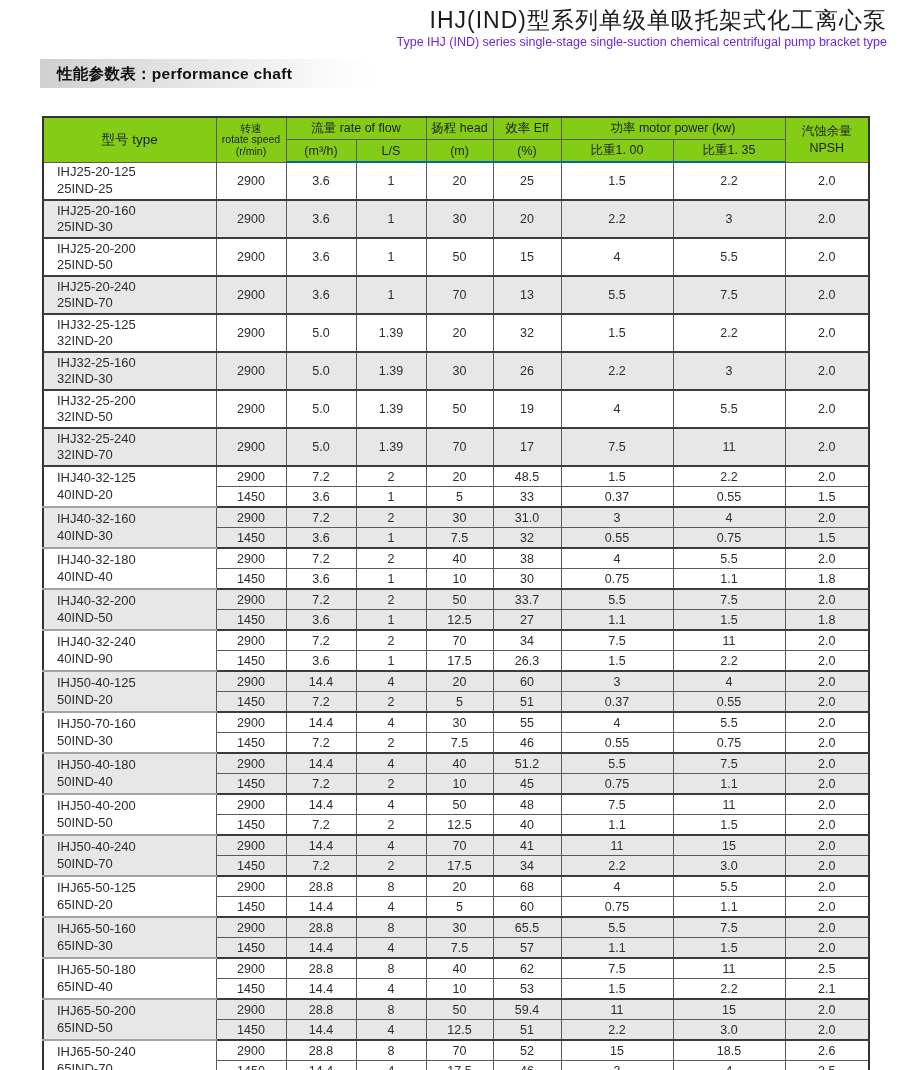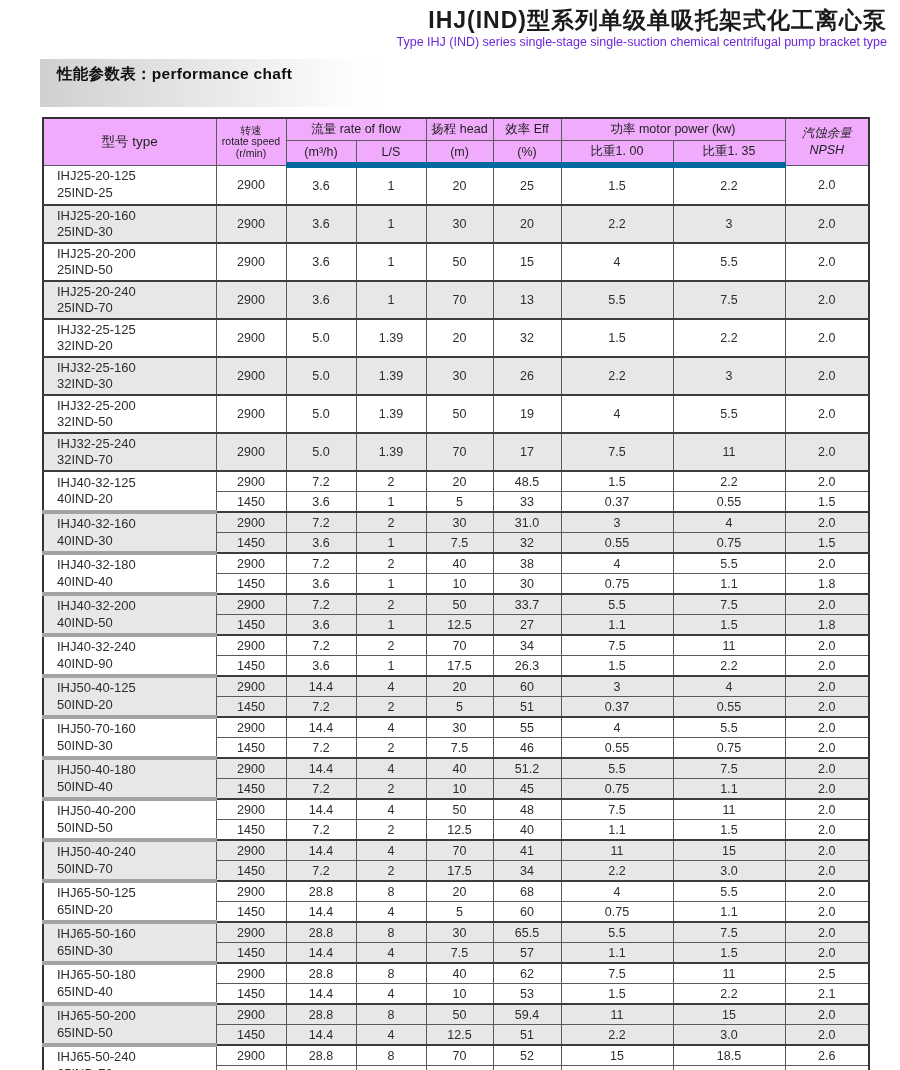--- a/index.html
+++ b/index.html
@@ -8,7 +8,7 @@
     font-family:"Liberation Sans","DejaVu Sans",sans-serif;color:#222;
   }
   .doc-header{padding:7px 13px 0 0;text-align:right;}
-  .title-cn{font-size:23px;font-weight:700;color:#1b1b1b;letter-spacing:1px;line-height:1.15;}
+  .title-cn{font-size:23px;font-weight:400;color:#1b1b1b;letter-spacing:1px;line-height:1.15;}
   .title-en{font-size:12.5px;color:#6d28d9;margin-top:2px;line-height:1.2;}
   .section-bar{
     margin:9px 0 10px 40px;width:338px;box-sizing:border-box;

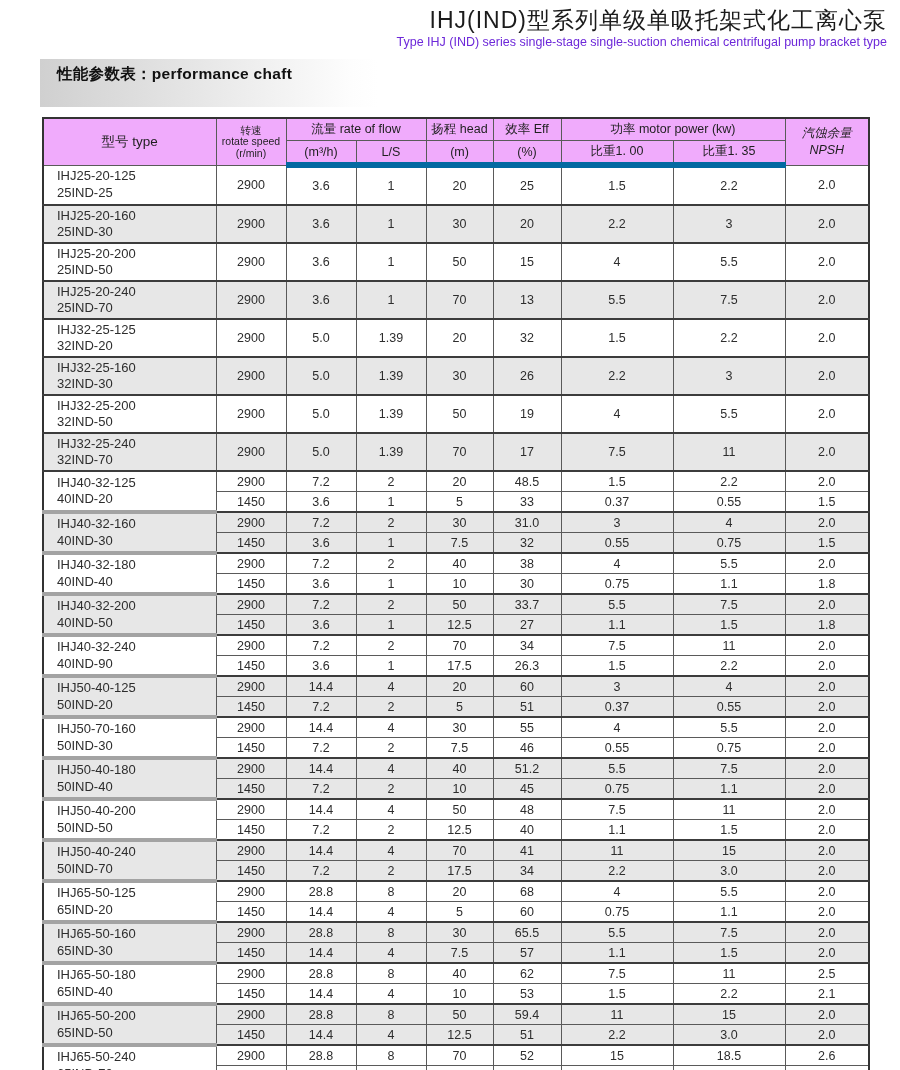--- a/index.html
+++ b/index.html
@@ -11,10 +11,10 @@
   .title-cn{font-size:23px;font-weight:400;color:#1b1b1b;letter-spacing:1px;line-height:1.15;}
   .title-en{font-size:12.5px;color:#6d28d9;margin-top:2px;line-height:1.2;}
   .section-bar{
-    margin:9px 0 10px 40px;width:338px;box-sizing:border-box;
+    margin:9px 0 28px 40px;width:338px;box-sizing:border-box;
     background:linear-gradient(to right,#d0d0d0,#ededed 60%,#fdfdfd 92%,#fff);
     font-size:15.5px;font-weight:600;color:#111;
-    padding:5px 0 22px 17px;letter-spacing:0.3px;
+    padding:5px 0 3px 17px;letter-spacing:0.3px;
   }
   .table-wrap{margin-left:42px;width:826px;}
   table.perf{

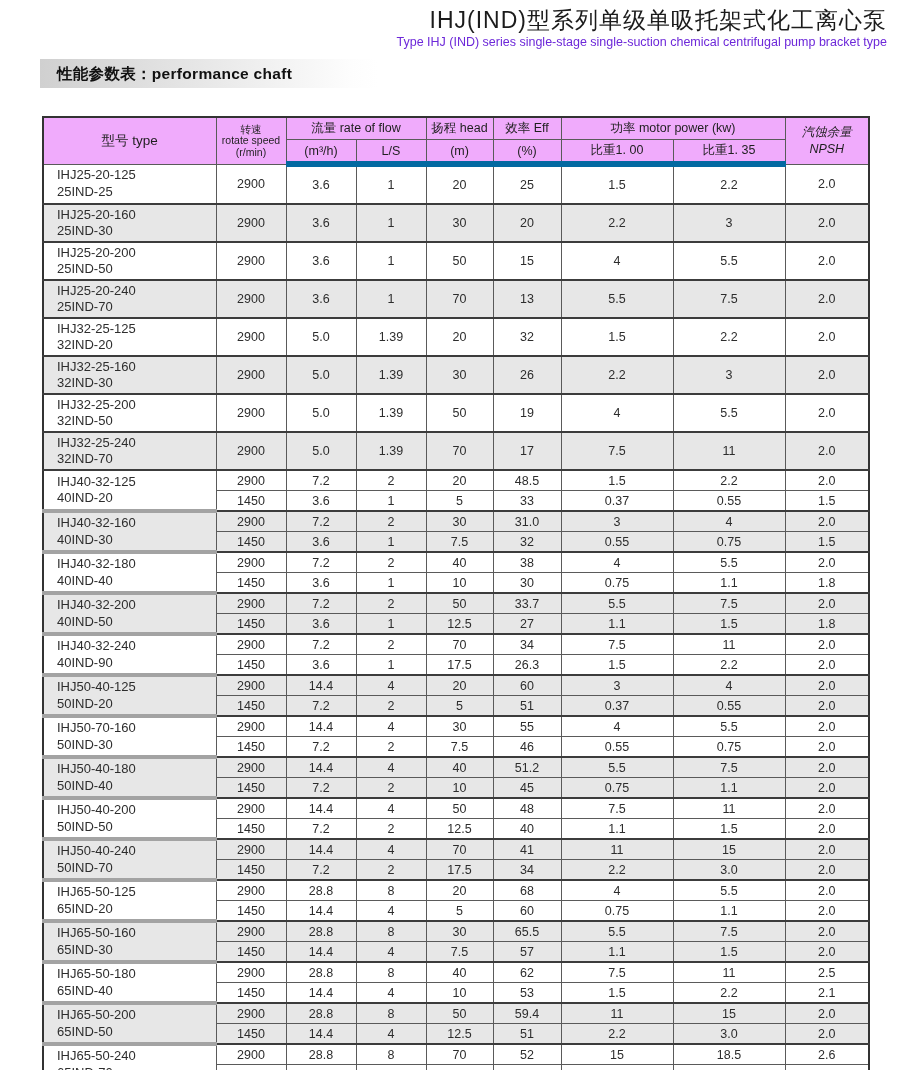--- a/index.html
+++ b/index.html
@@ -26,7 +26,7 @@
     overflow:hidden;white-space:nowrap;
   }
   .perf thead th{
-    background:#f0abfc;font-weight:normal;color:#1f1f1f;font-size:12.5px;
+    background:#84cc16;font-weight:normal;color:#1f1f1f;font-size:12.5px;
   }
   .perf thead tr.hr1 th{height:21px;}
   .perf thead tr.hr2 th{height:21px;}

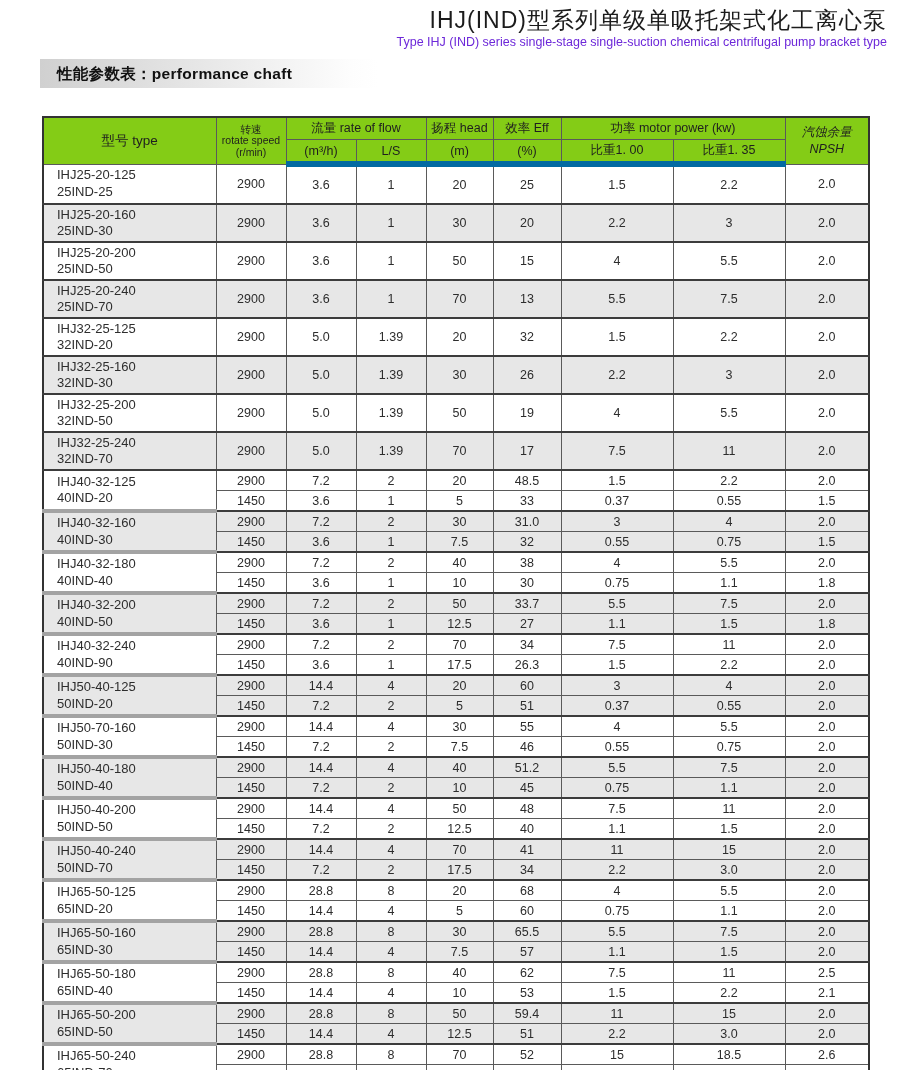--- a/index.html
+++ b/index.html
@@ -33,7 +33,7 @@
   .perf thead tr.hr2 th{border-bottom:6px solid #0369a1;}
   .perf thead th.th-type{font-size:13.5px;}
   .perf thead th.th-speed div{font-size:10.5px;line-height:1.1;}
-  .perf thead th.th-npsh div{font-size:12.5px;line-height:1.35;font-style:italic;}
+  .perf thead th.th-npsh div{font-size:12.5px;line-height:1.35;}
   .perf tbody td{font-size:12.5px;color:#2d2d2d;background:#fff;}
   .perf tbody tr.alt td{background:#e7e7e7;}
   .perf tbody tr.h-lg td{height:36px;}

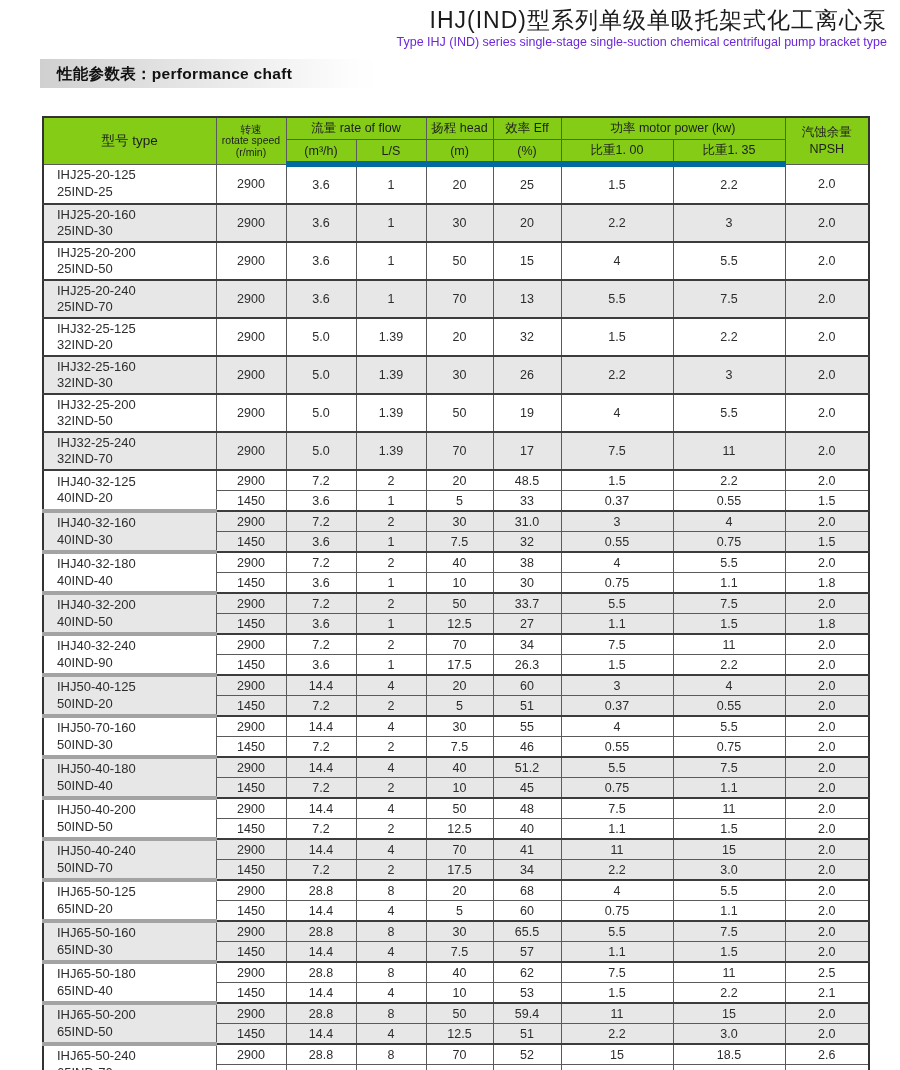--- a/index.html
+++ b/index.html
@@ -30,7 +30,7 @@
   }
   .perf thead tr.hr1 th{height:21px;}
   .perf thead tr.hr2 th{height:21px;}
-  .perf thead tr.hr2 th{border-bottom:6px solid #0369a1;}
+  .perf thead tr.hr2 th{border-bottom:2px solid #0369a1;}
   .perf thead th.th-type{font-size:13.5px;}
   .perf thead th.th-speed div{font-size:10.5px;line-height:1.1;}
   .perf thead th.th-npsh div{font-size:12.5px;line-height:1.35;}

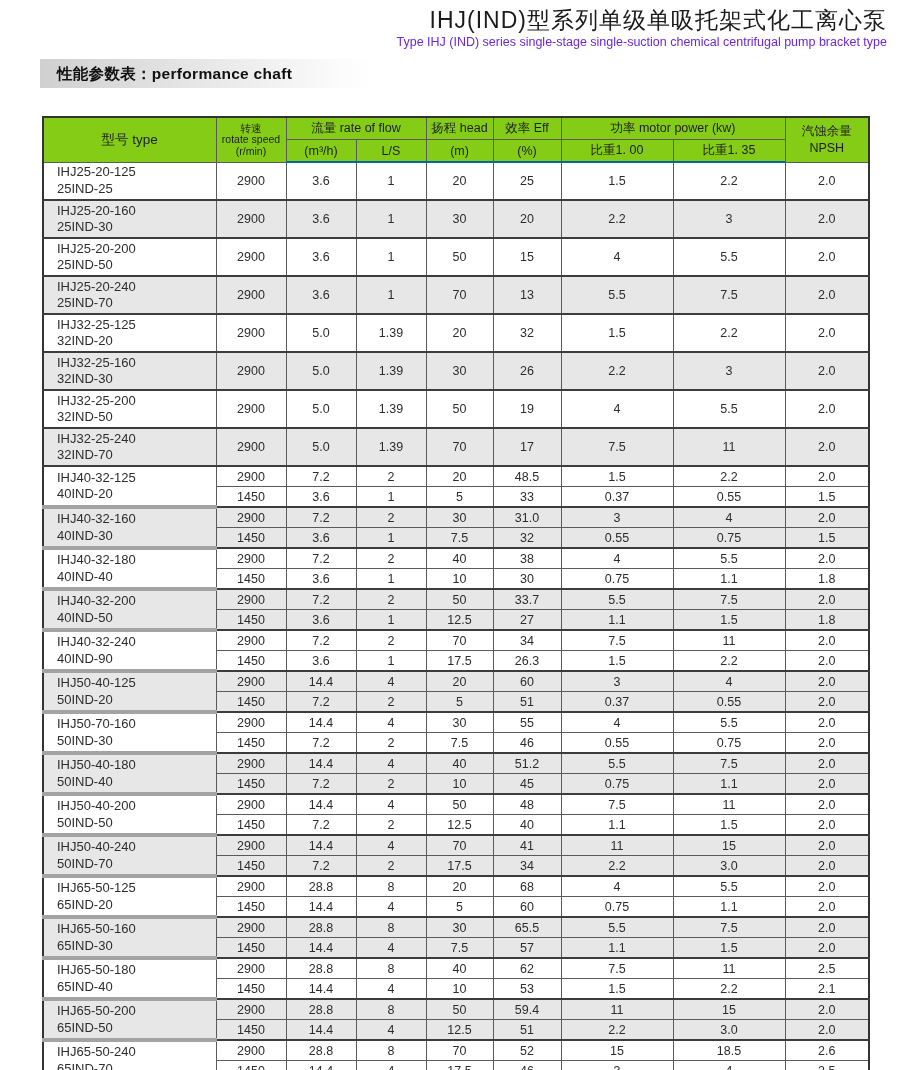--- a/index.html
+++ b/index.html
@@ -40,7 +40,7 @@
   .perf tbody tr.h-sm td{height:19px;}
   .perf tbody td.c-type{
     text-align:left;padding-left:13px;font-size:13px;line-height:1.3;
-    border-bottom:4px solid #a3a3a3;
+    border-bottom:2px solid #a3a3a3;
   }
   .perf tbody tr.gend td{border-bottom:2px solid #3c3c3c;}
 </style>

